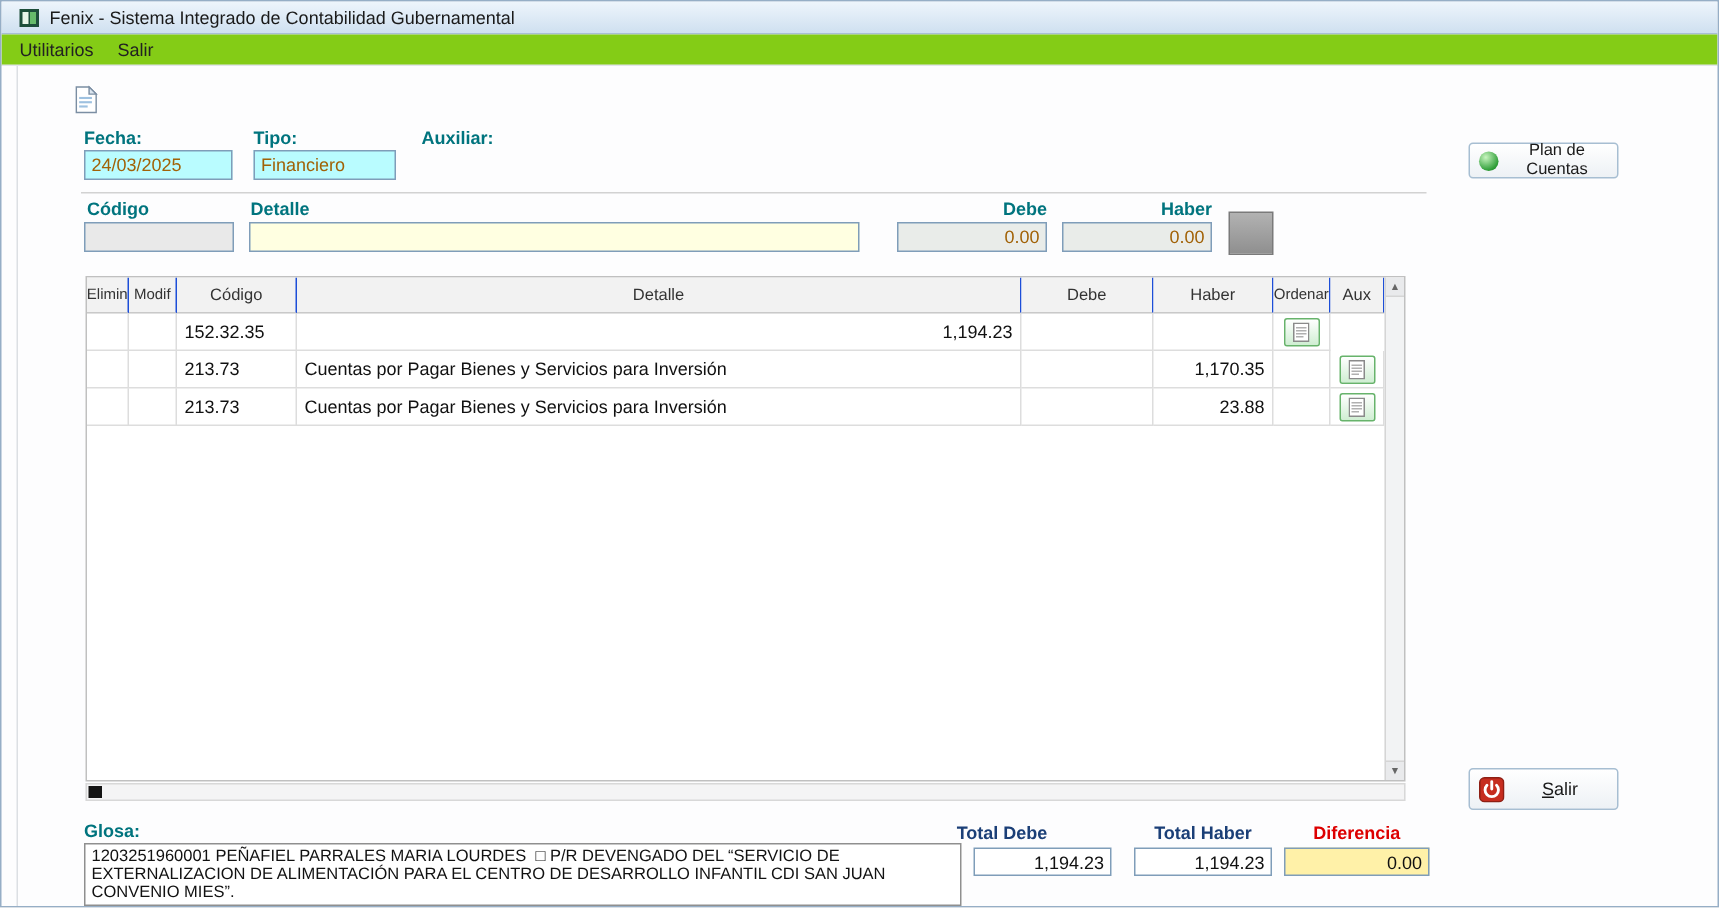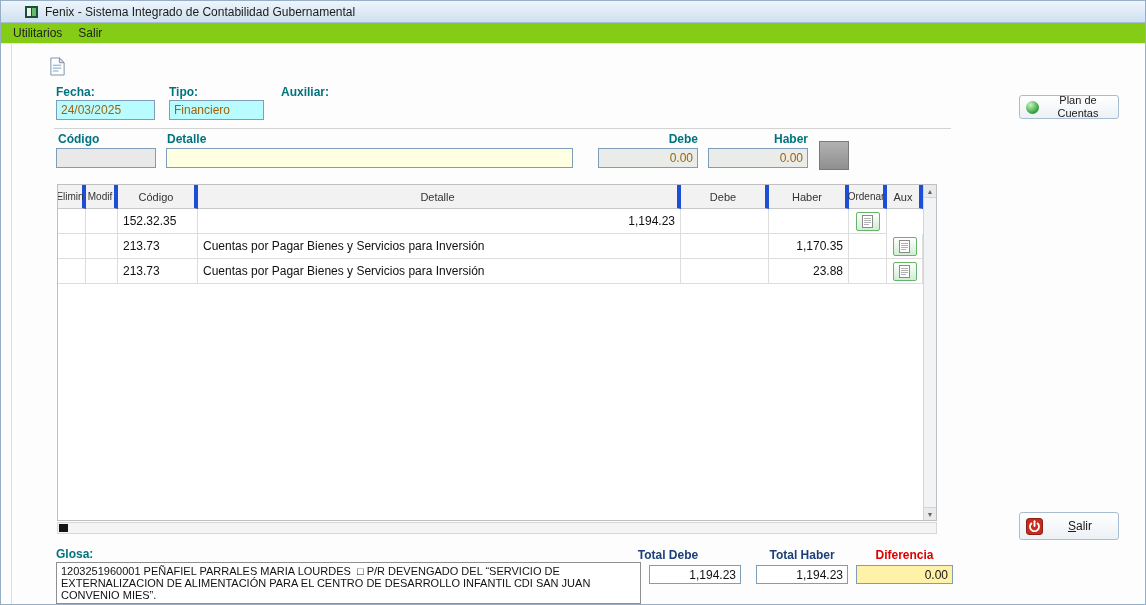--- a/index.html
+++ b/index.html
@@ -10,7 +10,7 @@
   
   .titlebar { position:absolute; top:0; left:0; width:100%; height:22px;
     background:linear-gradient(#eef5fc,#cfe0f0); border-bottom:1px solid #a8bed4;
-    display:flex; align-items:center; padding-left:23px; }
+    display:flex; align-items:center; padding-left:11px; }
   .title-text { font-size:12px; color:#1a1a1a; margin-left:6px; }
 
   

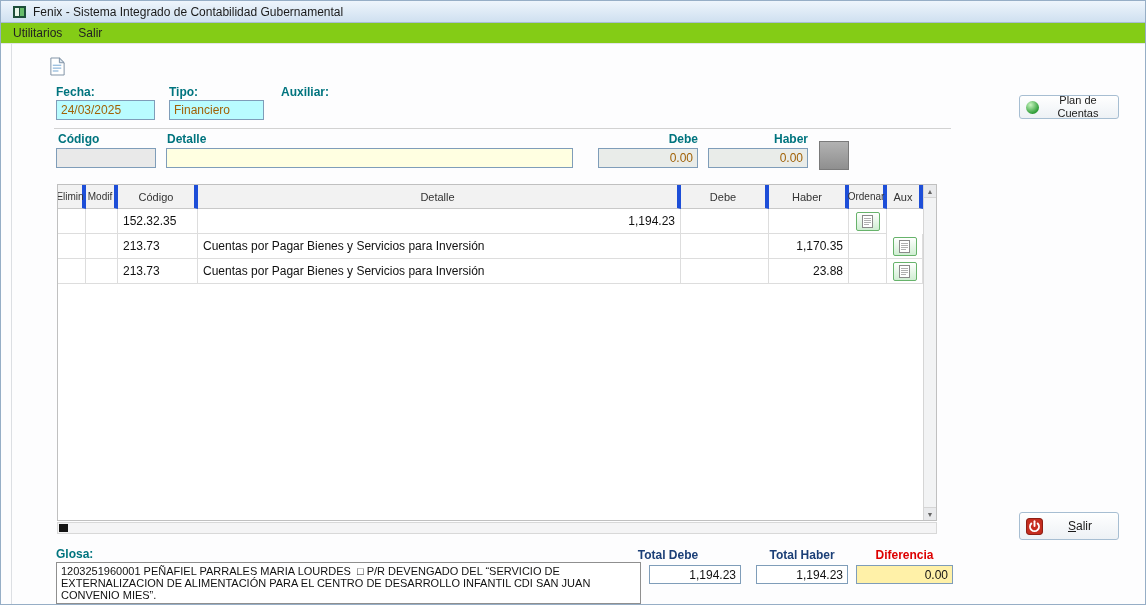--- a/index.html
+++ b/index.html
@@ -79,7 +79,7 @@
   .dif-box { background:var(--diferencia-yellow,#fff1a8); }
 
   
-  .action-btn { position:absolute; left:1018px; width:100px; border:1px solid #a7bed2; border-radius:3px;
+  .action-btn { position:absolute; left:978px; width:100px; border:1px solid #a7bed2; border-radius:3px;
     background:linear-gradient(#ffffff,#edf1f5); display:flex; align-items:center; gap:5px;
     padding:0 6px; font-size:11px; color:#1a1a1a; cursor:pointer; }
   .action-btn .txt { flex:1; text-align:center; line-height:1.15; }

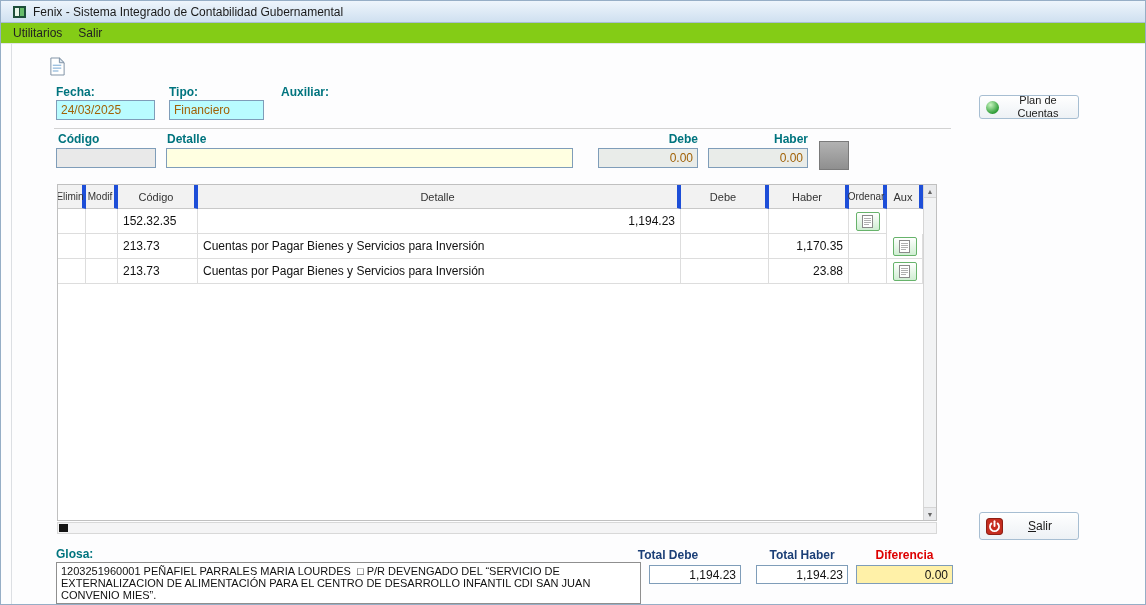--- a/index.html
+++ b/index.html
@@ -44,7 +44,7 @@
     border:1px solid #c0c0c0; background:#fff; }
   .grid-inner { position:absolute; left:0; top:0; right:13px; bottom:0; overflow:hidden; }
   .g-row { display:grid; grid-template-columns:28px 32px 80px 483px 88px 80px 38px 36px; }
-  .g-head .g-cell { height:24px; background:#f2f2f2; border-right:4px solid #1d4ed8;
+  .g-head .g-cell { height:24px; background:#f2f2f2; border-right:1px solid #1d4ed8;
     border-bottom:1px solid #c9c9c9; font-size:11px; display:flex; align-items:center;
     justify-content:center; color:#333; }
   .g-head .sm { font-size:10px; }

